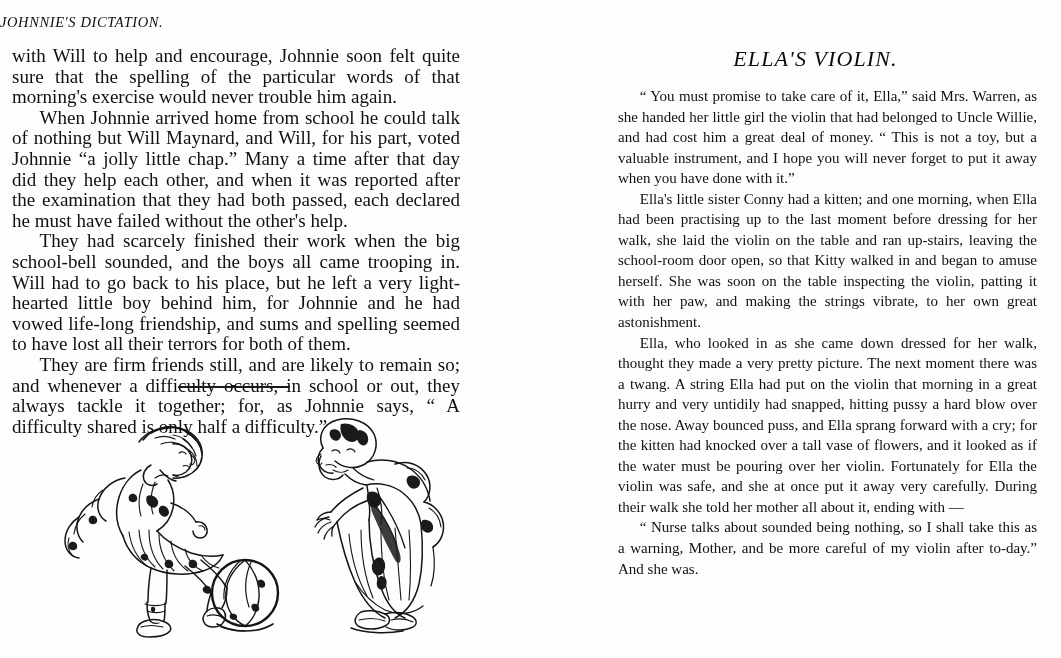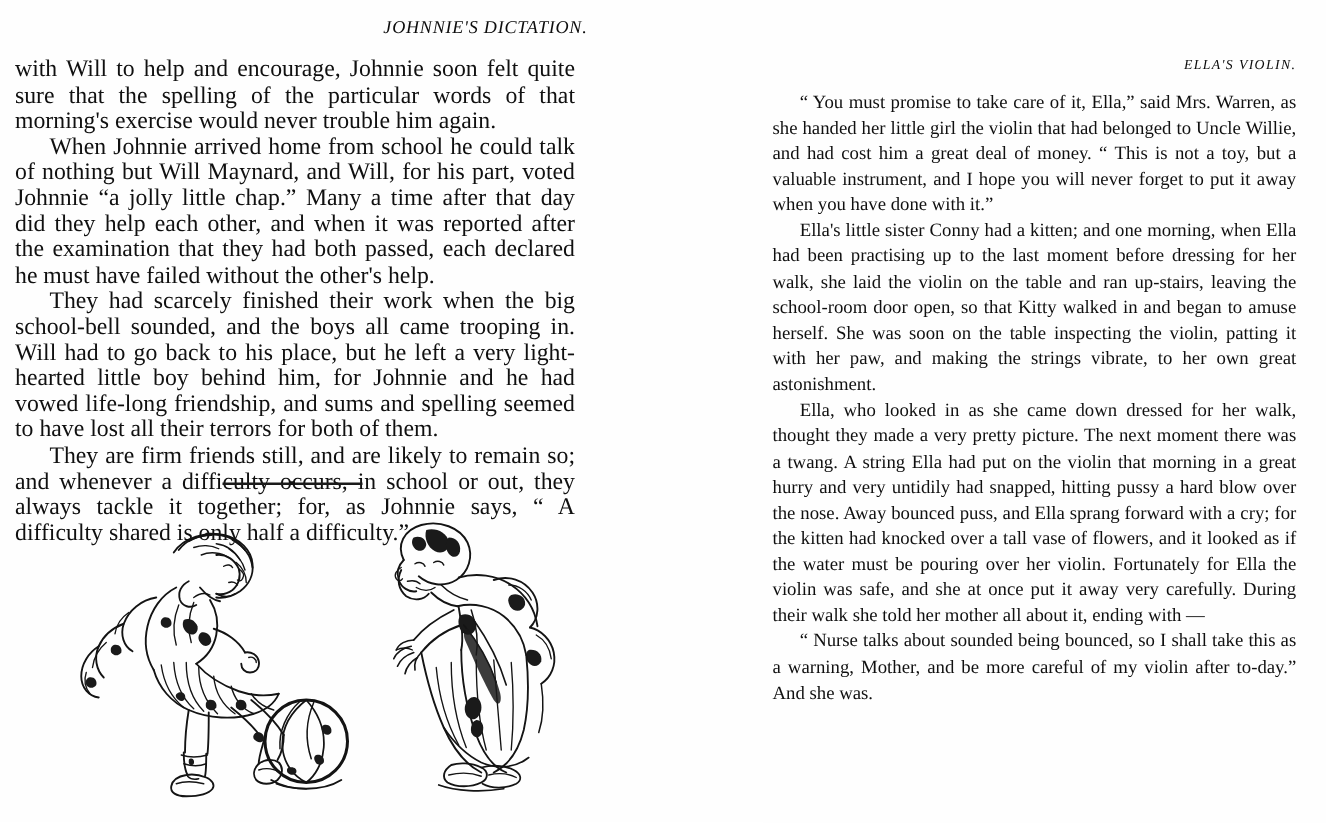--- a/index.html
+++ b/index.html
@@ -27,7 +27,7 @@
     left: 0;
     top: 14px;
     width: 470px;
-    text-align: right;
+    text-align: left;
     font-style: italic;
     font-size: 14.5px;
     letter-spacing: 0.6px;

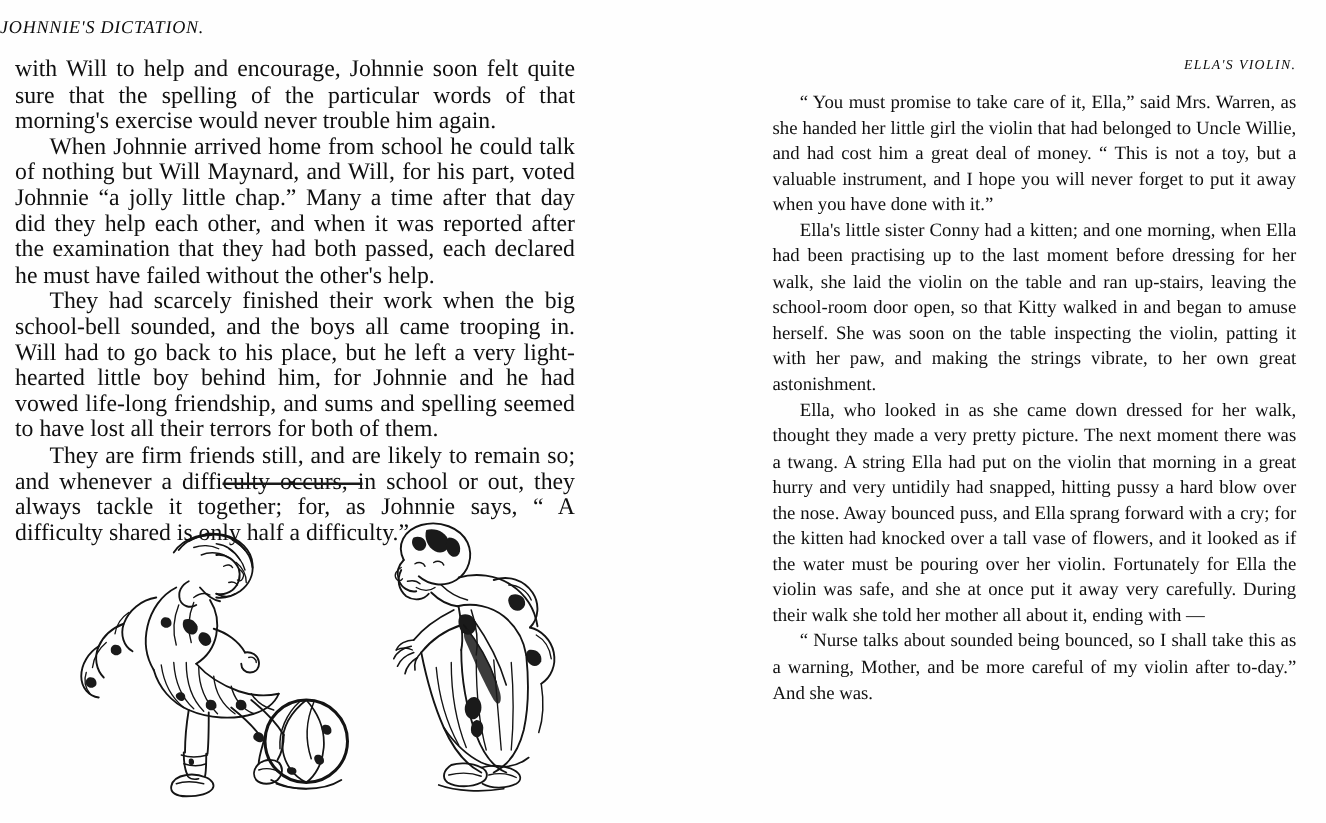--- a/index.html
+++ b/index.html
@@ -52,9 +52,9 @@
   }
 
   .section-title {
-    text-align: right;
+    text-align: center;
     font-style: italic;
-    font-size: 11px;
+    font-size: 22px;
     letter-spacing: 1.1px;
     margin: 0 0 14px 0;
     font-weight: normal;

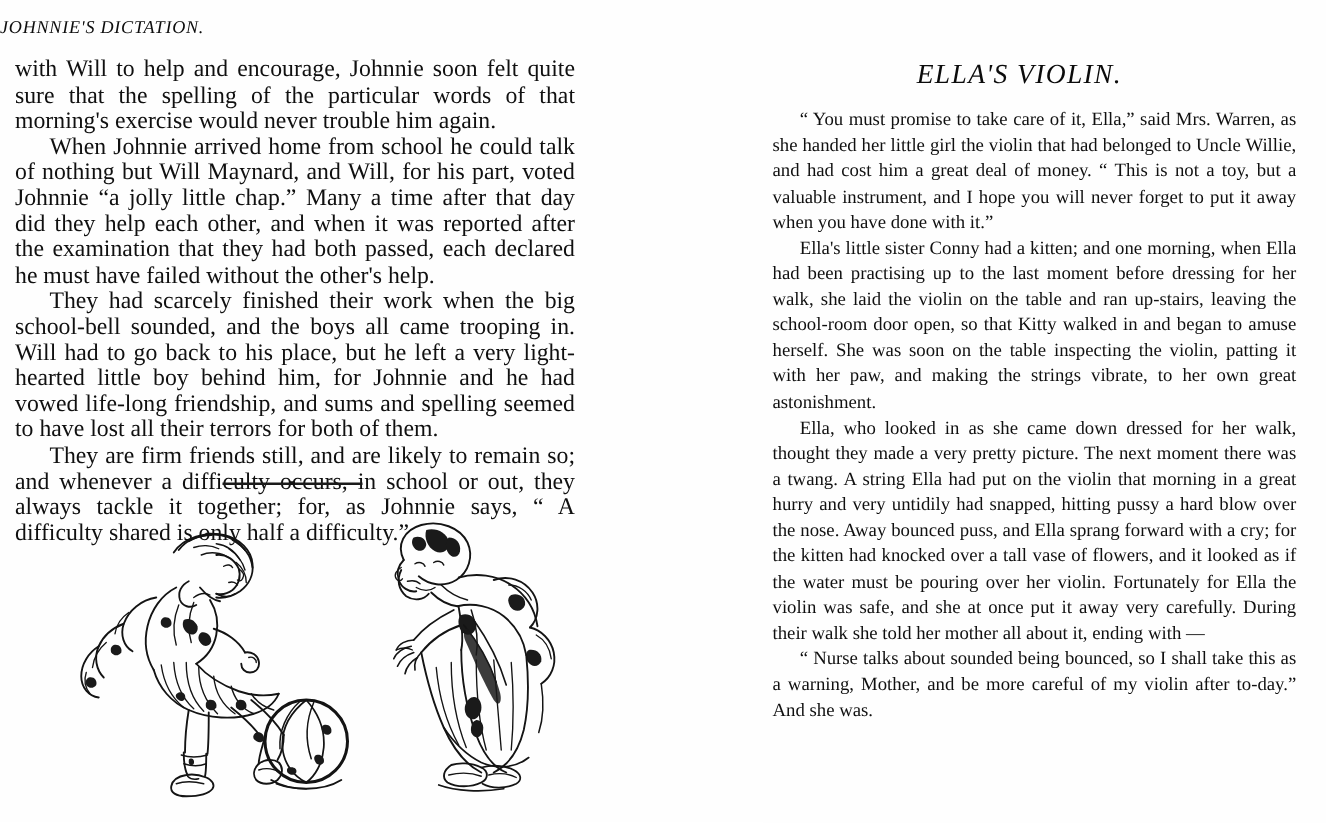--- a/index.html
+++ b/index.html
@@ -347,7 +347,7 @@
     <p class="body"><span>“ You must promise to take care of it, Ella,” said Mrs. Warren, as she handed her little girl the violin that had belonged to Uncle Willie, and had cost him a great deal of money.  “ This is not a toy, but a valuable instrument, and I hope you will never forget to put it away when you have done with it.”</span></p>
     <p class="body"><span>Ella's little sister Conny had a kitten; and one morning, when Ella had been practising up to the last moment before dressing for her walk, she laid the violin on the table and ran up-stairs, leaving the school-room door open, so that Kitty walked in and began to amuse herself.  She was soon on the table inspecting the violin, patting it with her paw, and making the strings vibrate, to her own great astonishment.</span></p>
     <p class="body"><span>Ella, who looked in as she came down dressed for her walk, thought they made a very pretty picture.  The next moment there was a twang.  A string Ella had put on the violin that morning in a great hurry and very untidily had snapped, hitting pussy a hard blow over the nose.  Away bounced puss, and Ella sprang forward with a cry; for the kitten had knocked over a tall vase of flowers, and it looked as if the water must be pouring over her violin.  Fortunately for Ella the violin was safe, and she at once put it away very carefully.  During their walk she told her mother all about it, ending with —</span></p>
-    <p class="body"><span>“ Nurse talks about sounded being </span><span class="ital">bounced</span><span>, so I shall take this as a warning, Mother, and be more careful of my violin after to-day.”  And she was.</span></p>
+    <p class="body"><span>“ Nurse talks about sounded being </span><span class="ital">nothing</span><span>, so I shall take this as a warning, Mother, and be more careful of my violin after to-day.”  And she was.</span></p>
   </div>
 
 </div>

